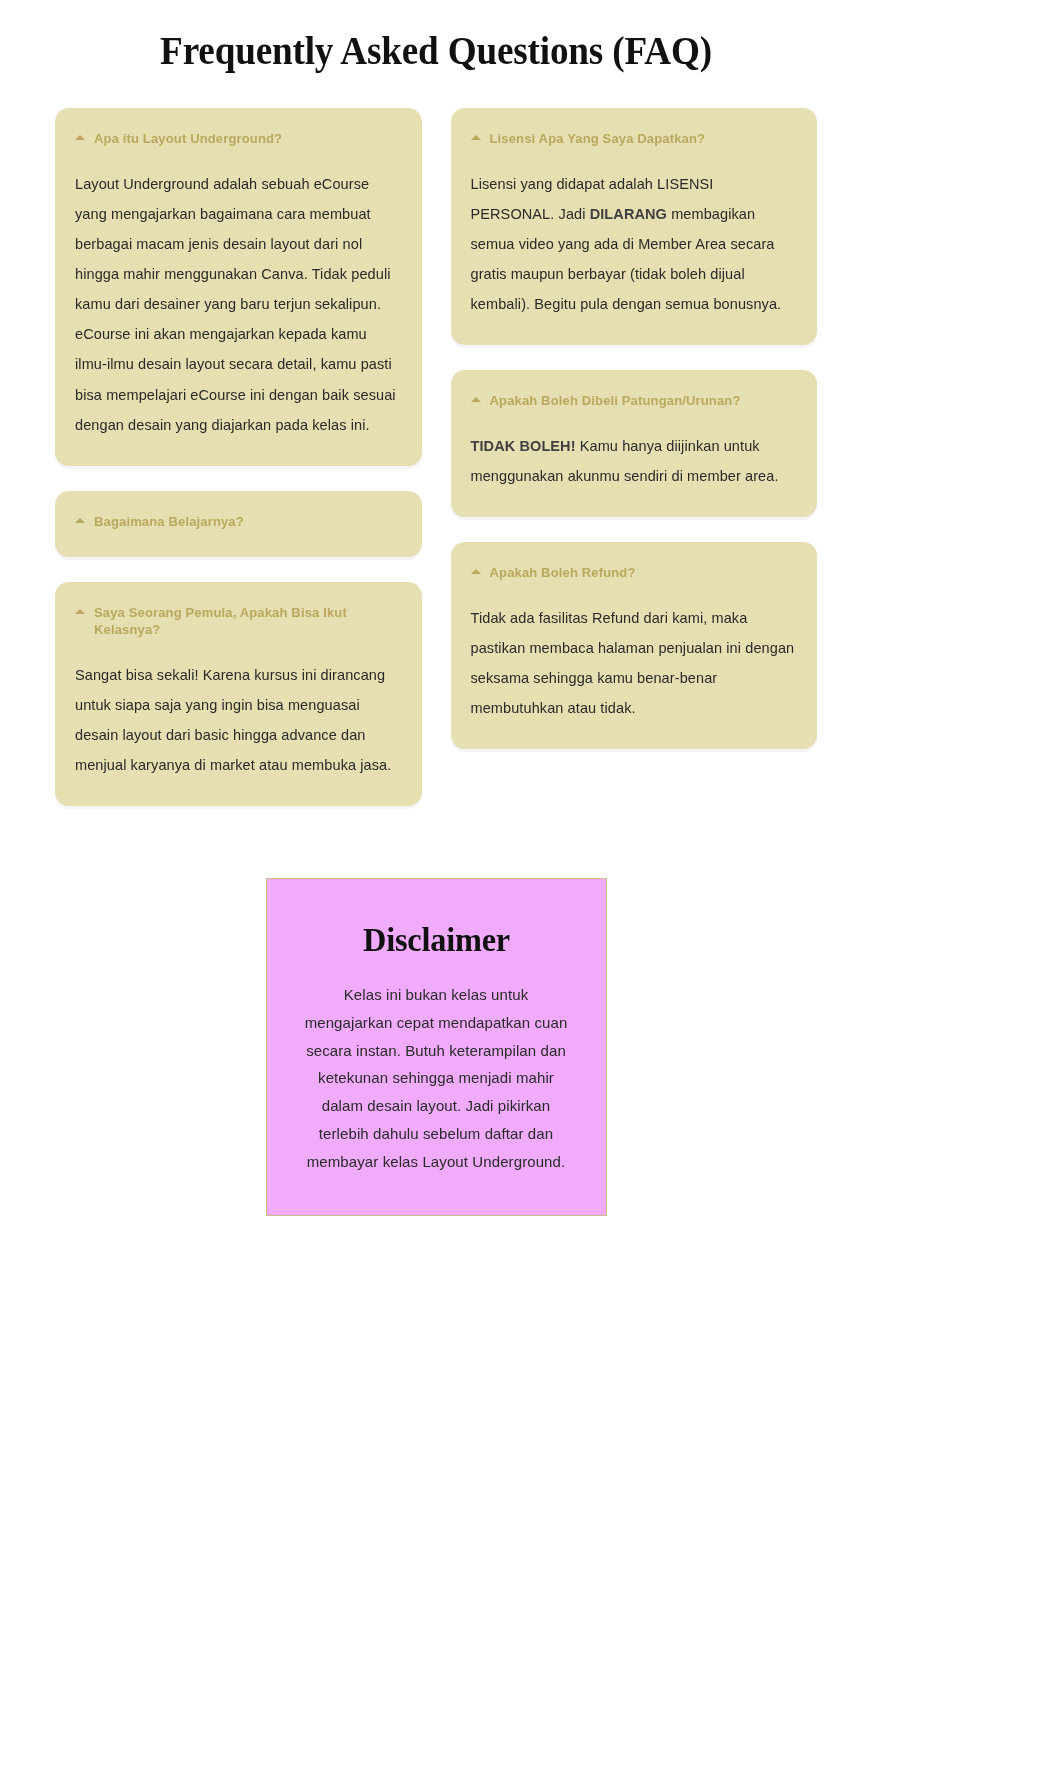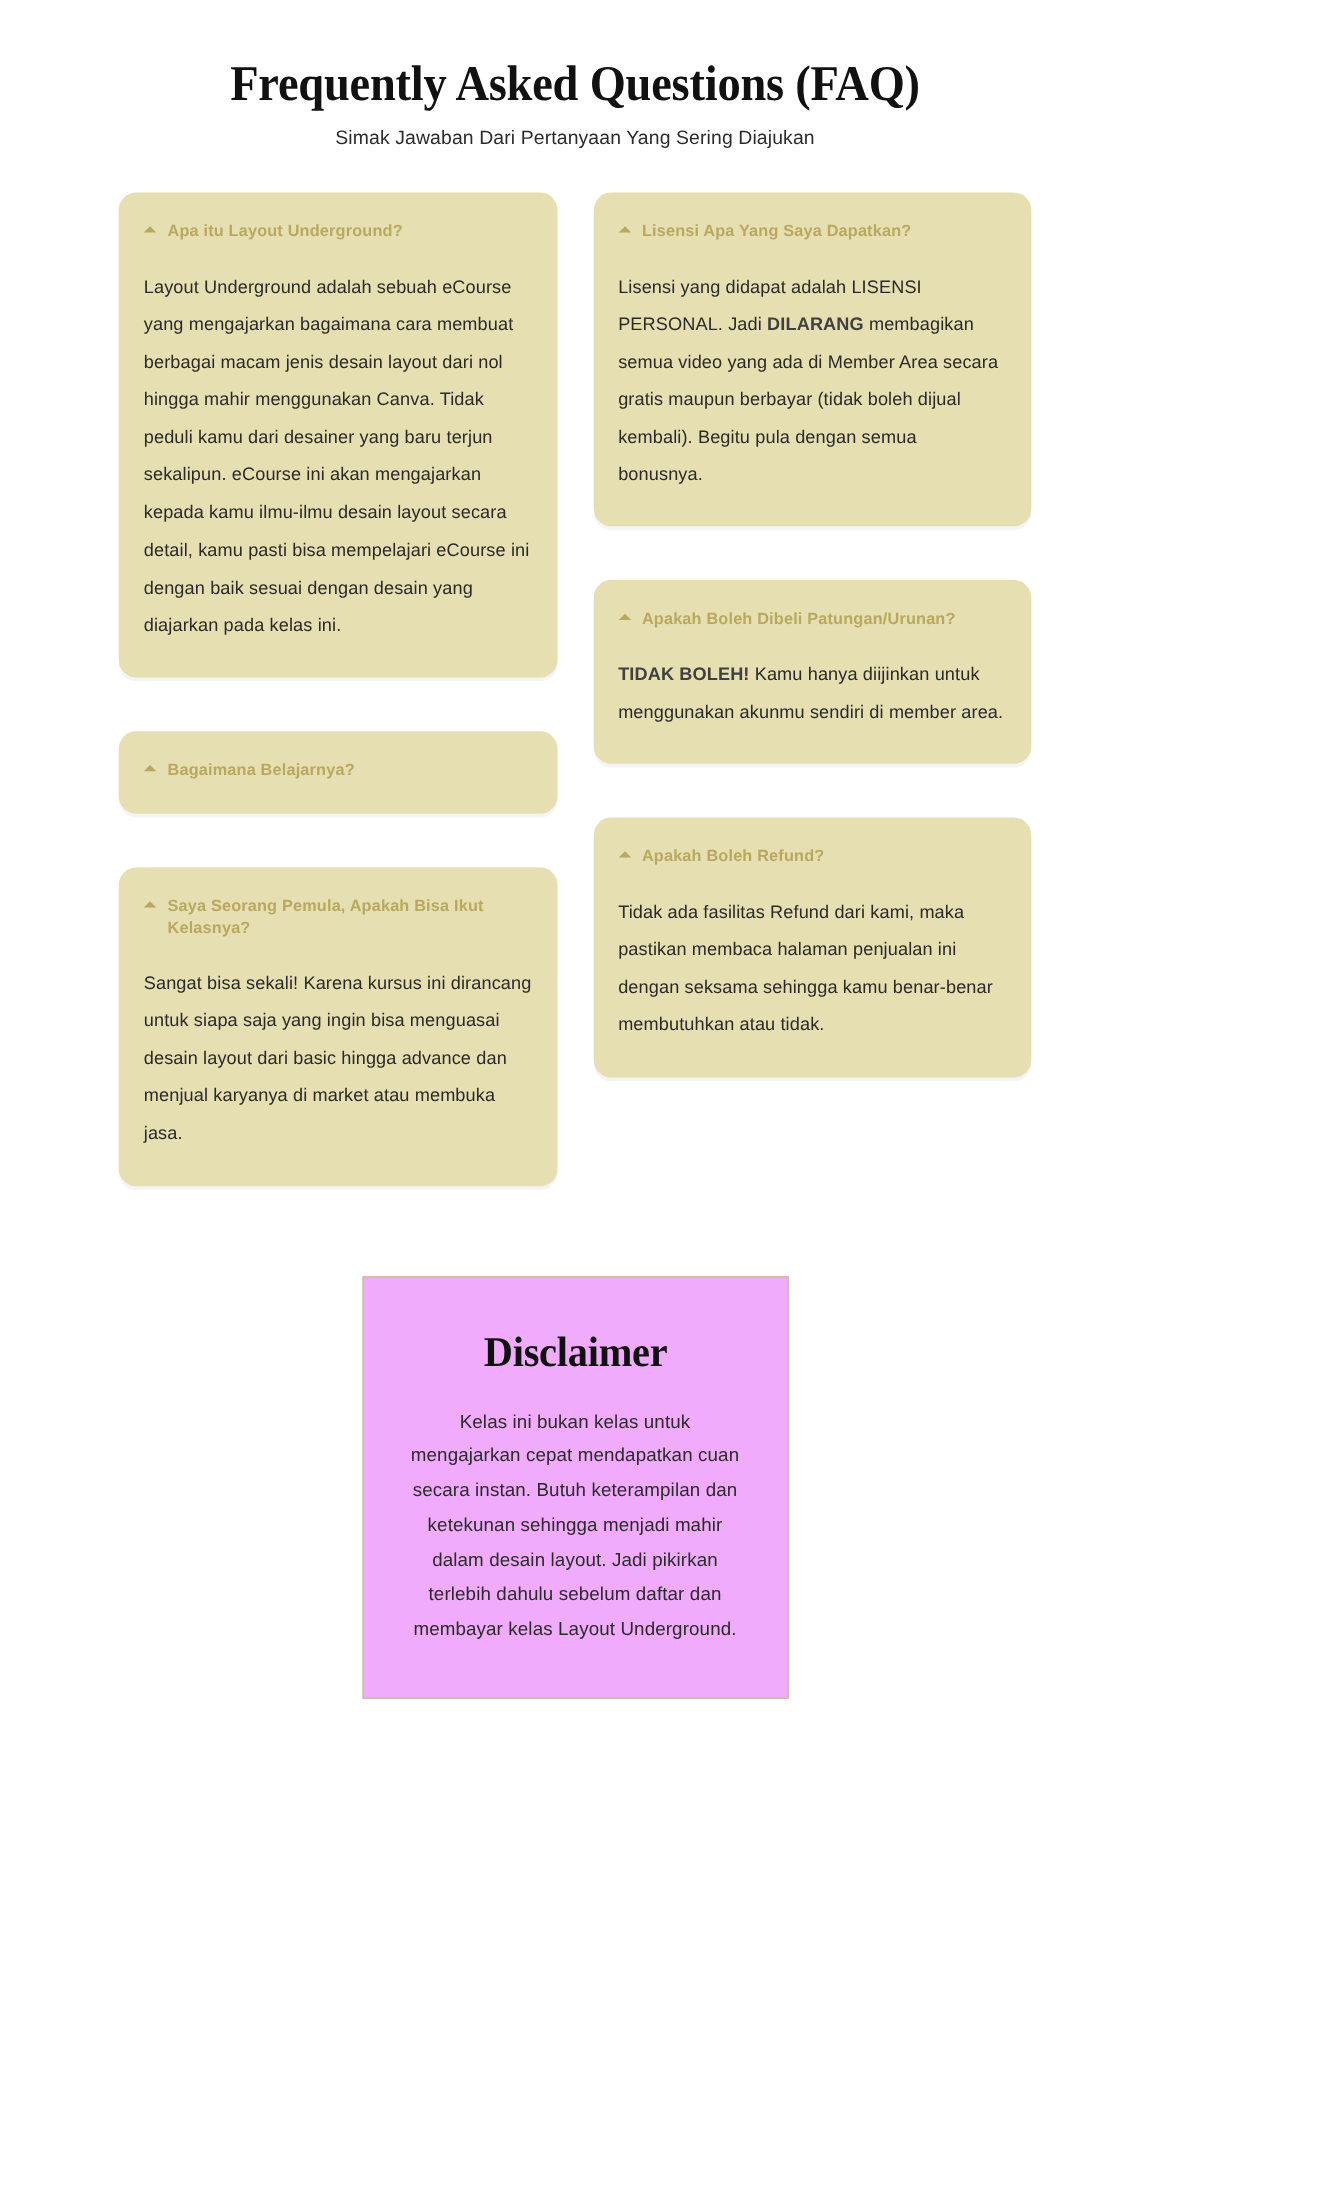--- a/index.html
+++ b/index.html
@@ -18,9 +18,8 @@
   .page {
     width: 872px;
     box-sizing: border-box;
-    padding: 16px;
+    padding: 0;
     position: relative;
-    margin-left: 24px;
   }
 
   

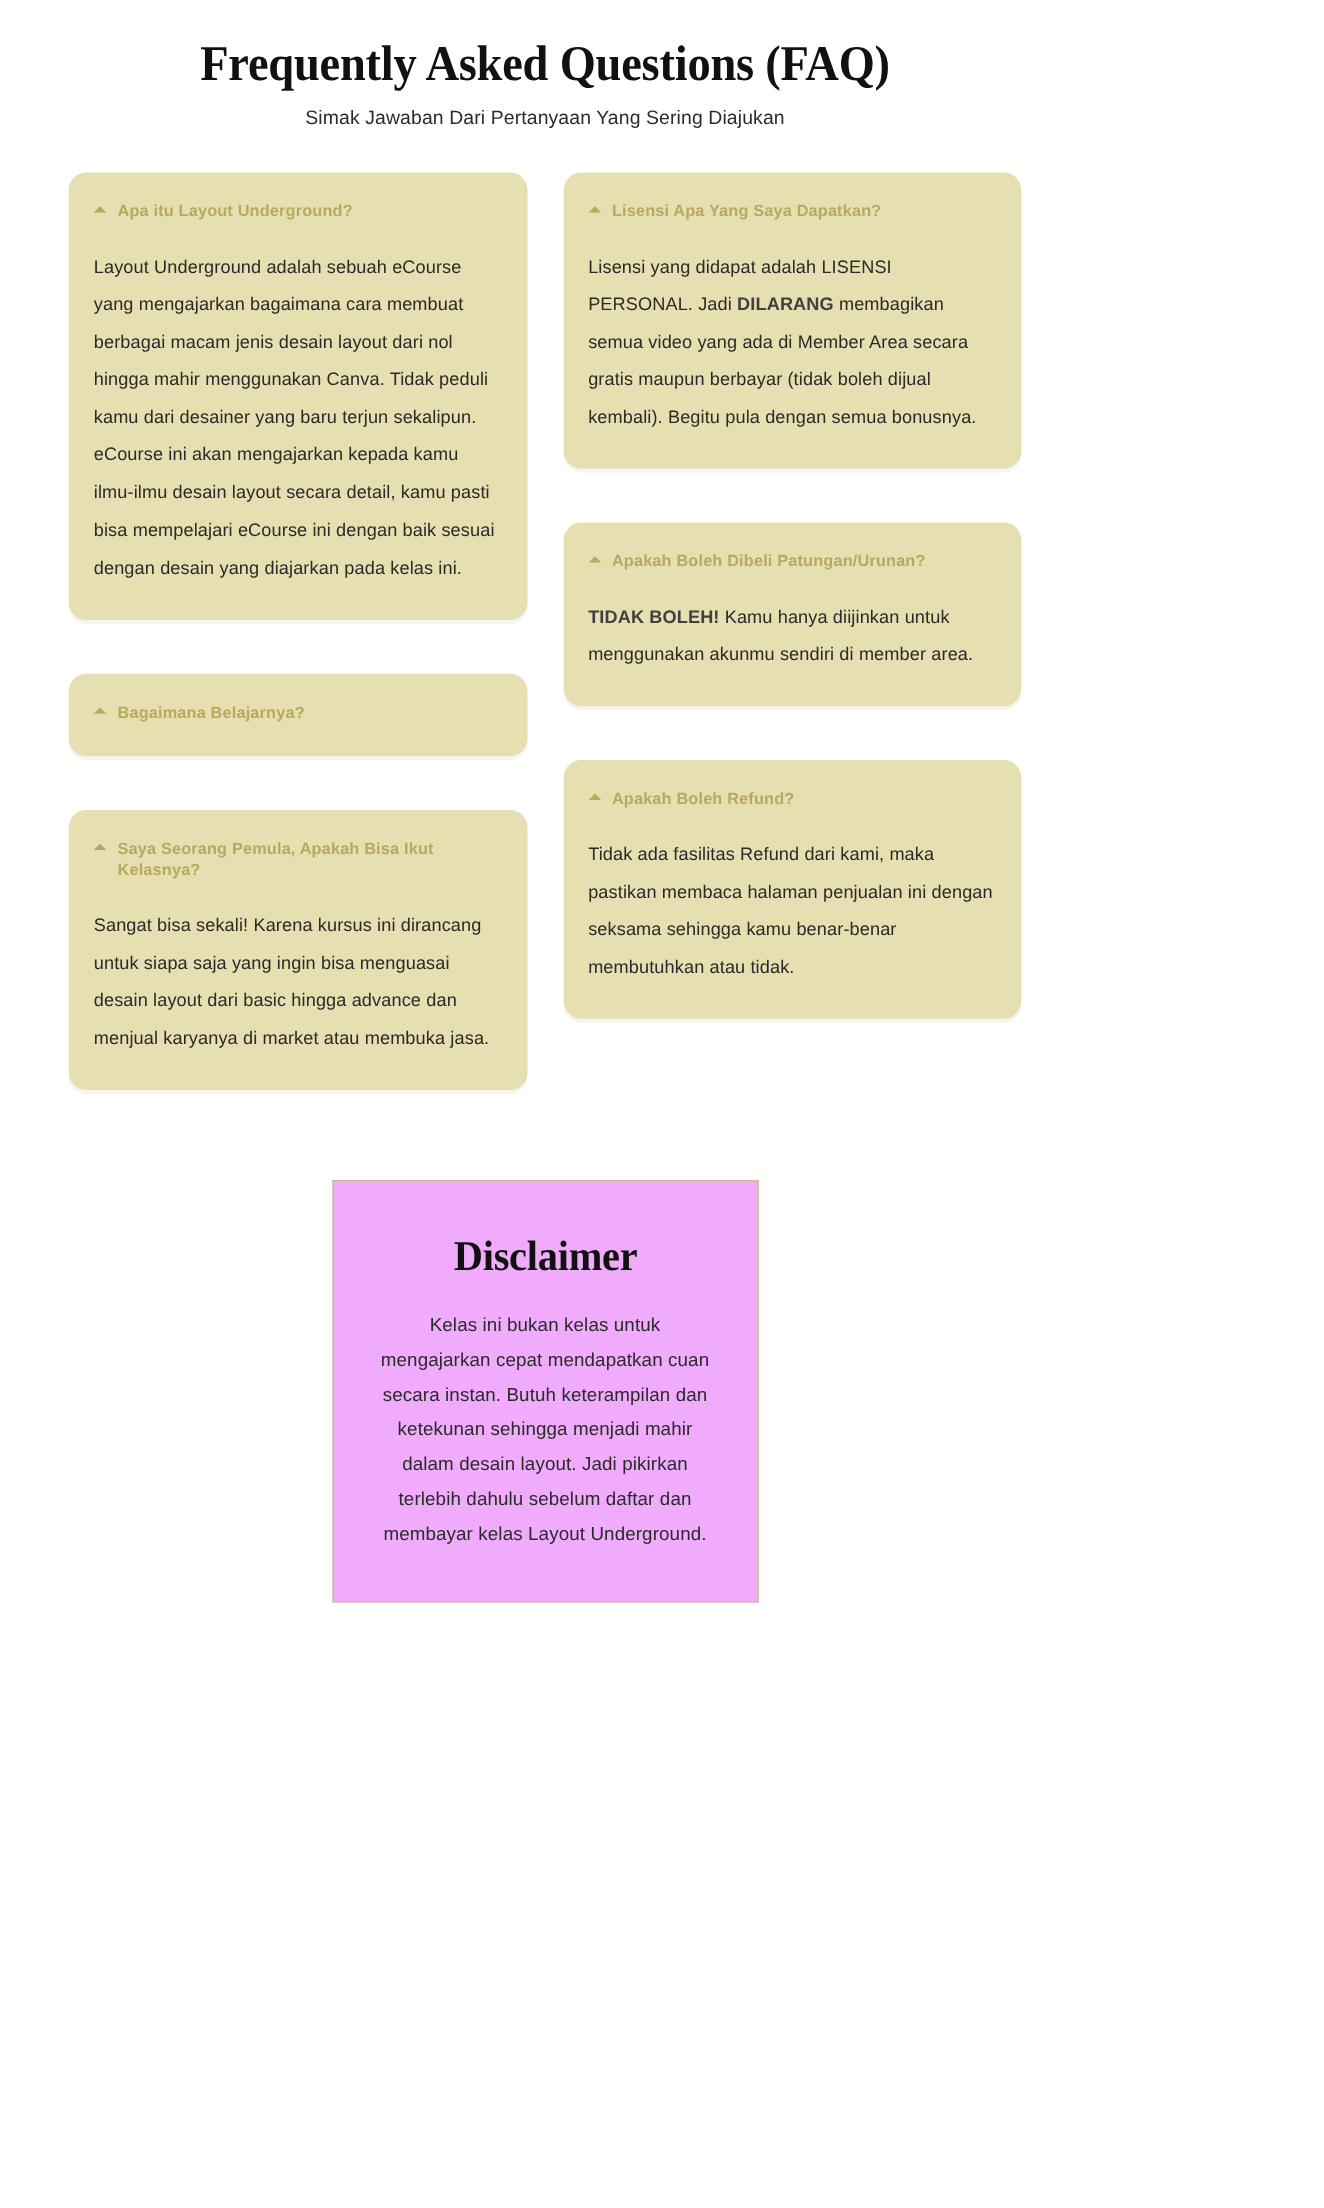--- a/index.html
+++ b/index.html
@@ -142,7 +142,6 @@
 
   <div class="header">
     <h1 class="page-title">Frequently Asked Questions (FAQ)</h1>
-    <p class="page-subtitle">Simak Jawaban Dari Pertanyaan Yang Sering Diajukan</p>
   </div>
 
   <div class="faq-wrap">

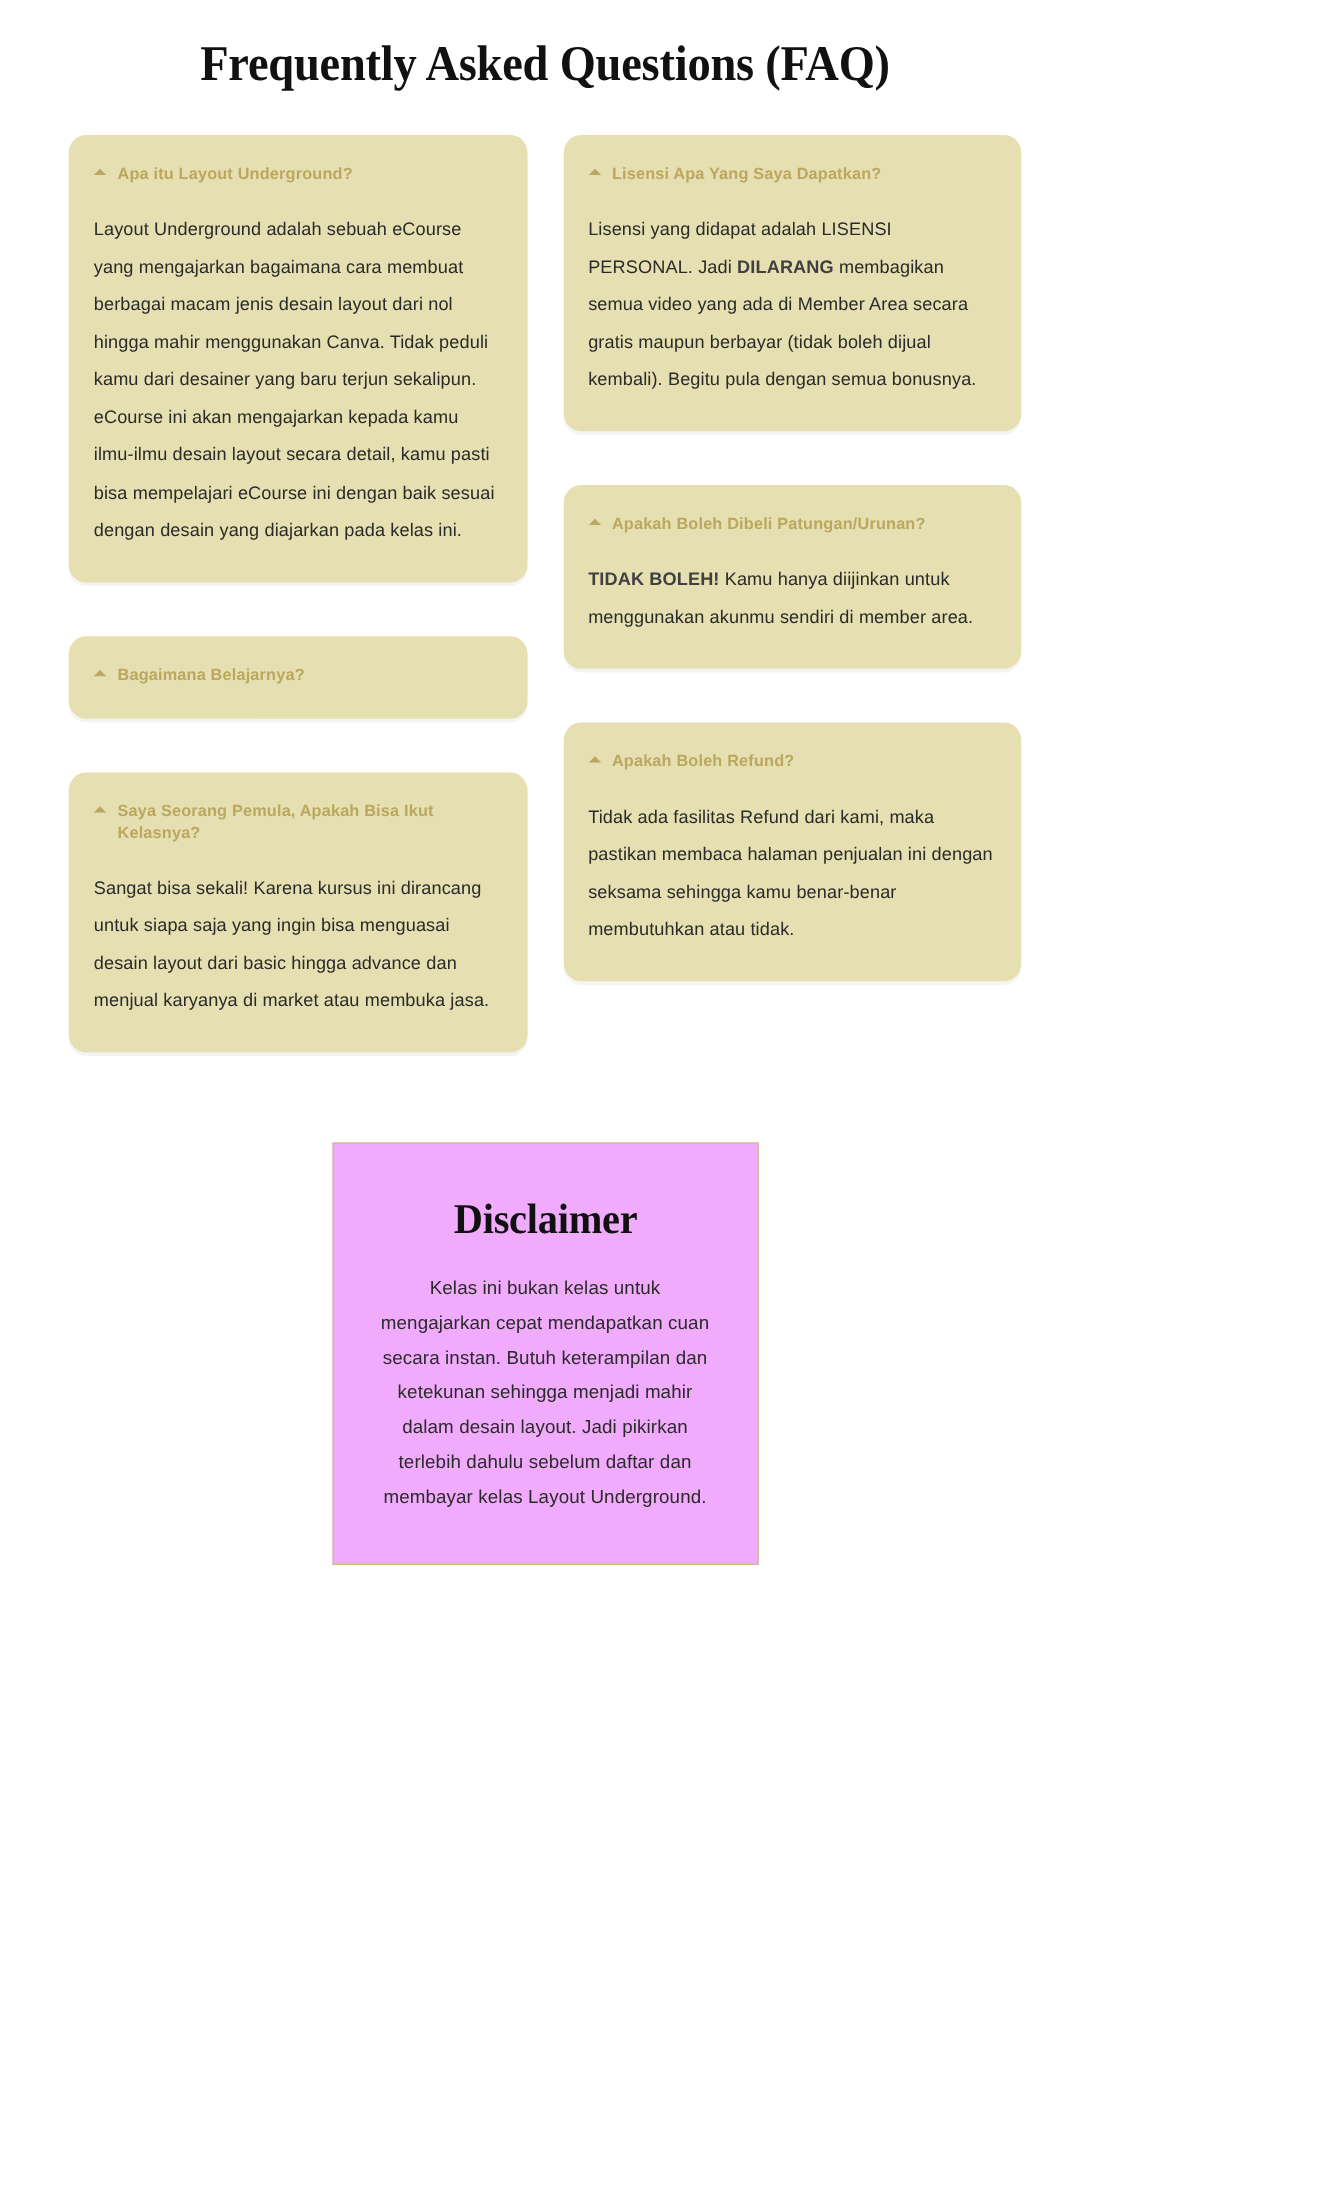--- a/index.html
+++ b/index.html
@@ -57,7 +57,7 @@
     flex: 1 1 0;
     display: flex;
     flex-direction: column;
-    gap: 43px;
+    gap: 25px;
     min-width: 0;
   }
 

